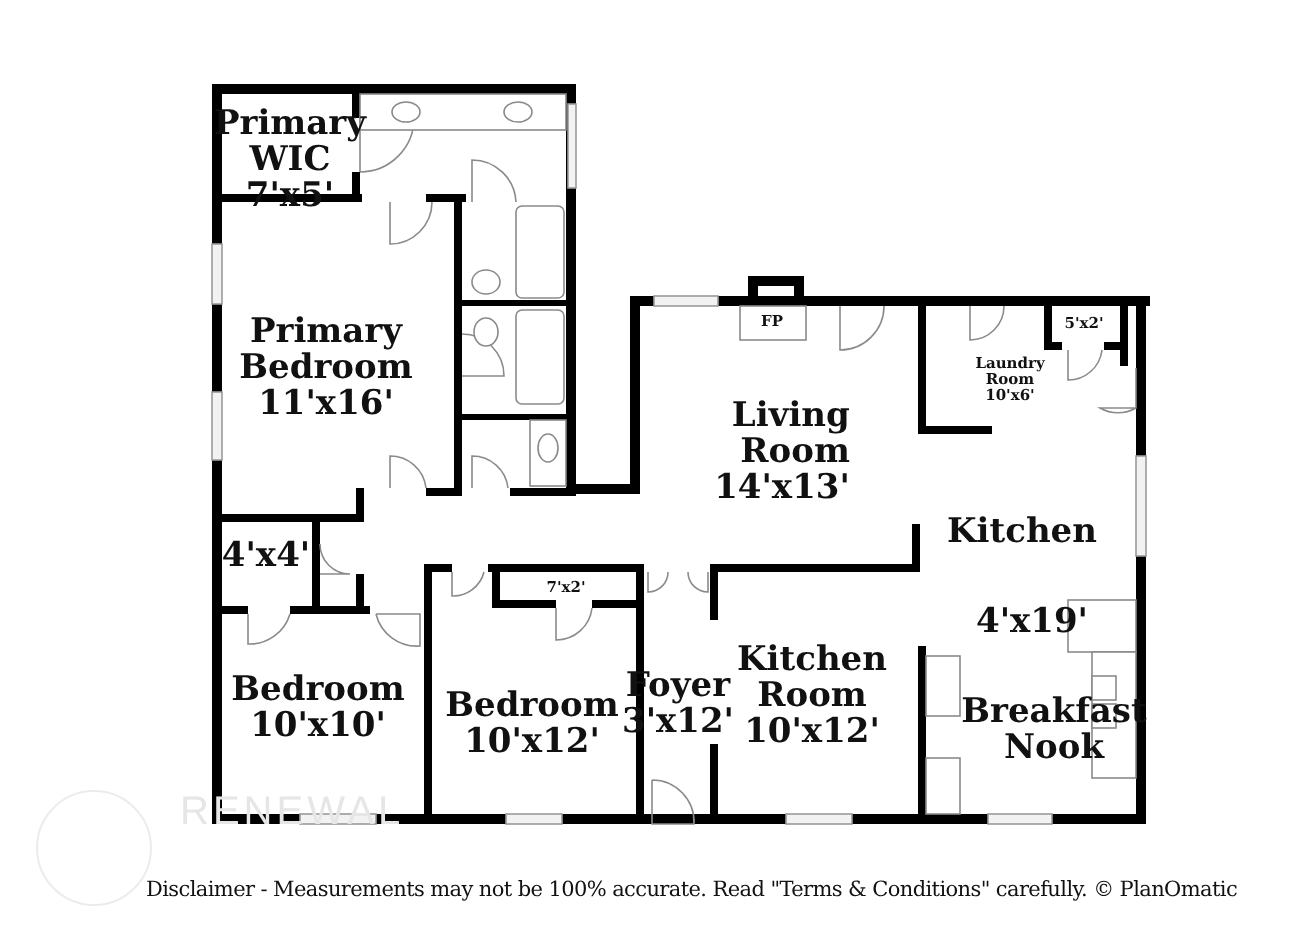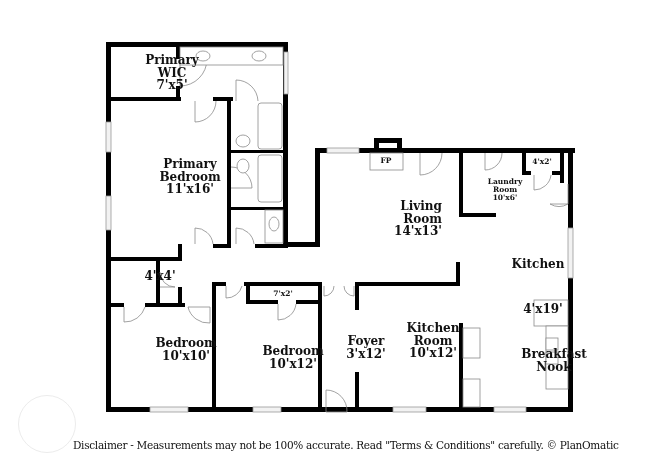--- a/index.html
+++ b/index.html
@@ -10,7 +10,7 @@
   .fix { fill:#fff; stroke:#8a8a8a; stroke-width:0.8; }
   .door { fill:none; stroke:#8a8a8a; stroke-width:0.8; }
   .label { position:absolute; text-align:center; font-weight:bold; color:#111; line-height:1.05; white-space:nowrap; transform:translateX(-50%); }
-  .l11 { font-size:12px;margin-left:27px; }
+  .l11 { font-size:17px; }
   .l8 { font-size:7.5px; }
   .wm { position:absolute; left:90px; top:398px; font-family:"Liberation Sans", sans-serif; color:#e6e6e6; letter-spacing:2px; line-height:1; }
   .wm .a { font-size:28px; }

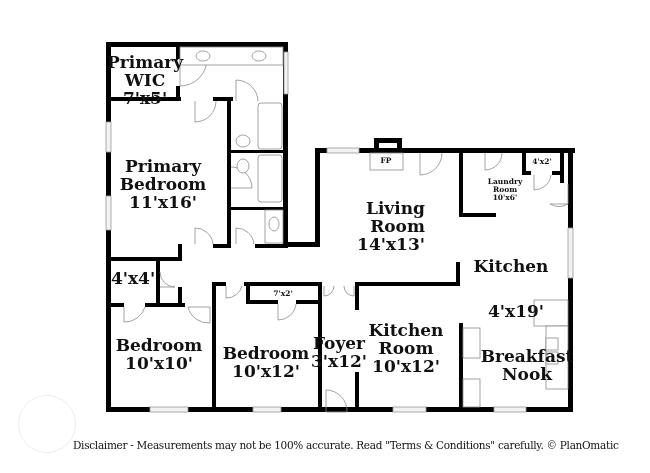--- a/index.html
+++ b/index.html
@@ -177,7 +177,7 @@
   <div>10'x6'</div>
 </div>
 
-<div class="label l8" style="left:542px;top:158px;">4'x2'</div>
+<div class="label l8" style="left:542px;top:158px;">5'x2'</div>
 
 <div class="label l11" style="left:511px;top:258px;">Kitchen</div>
 <div class="label l11" style="left:516px;top:303px;">4'x19'</div>

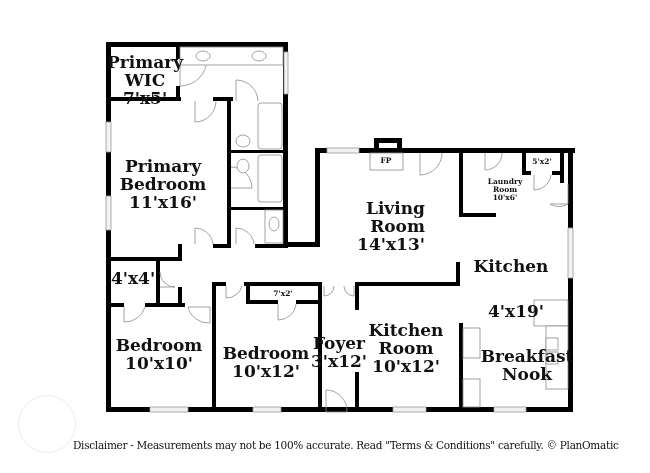--- a/index.html
+++ b/index.html
@@ -149,6 +149,7 @@
 
 <div class="wm-logo"></div>
 <div class="wm">
+  <div class="b">RENEWAL</div>
 </div>
 
 <div class="label l11" style="left:145px;top:54px;">

